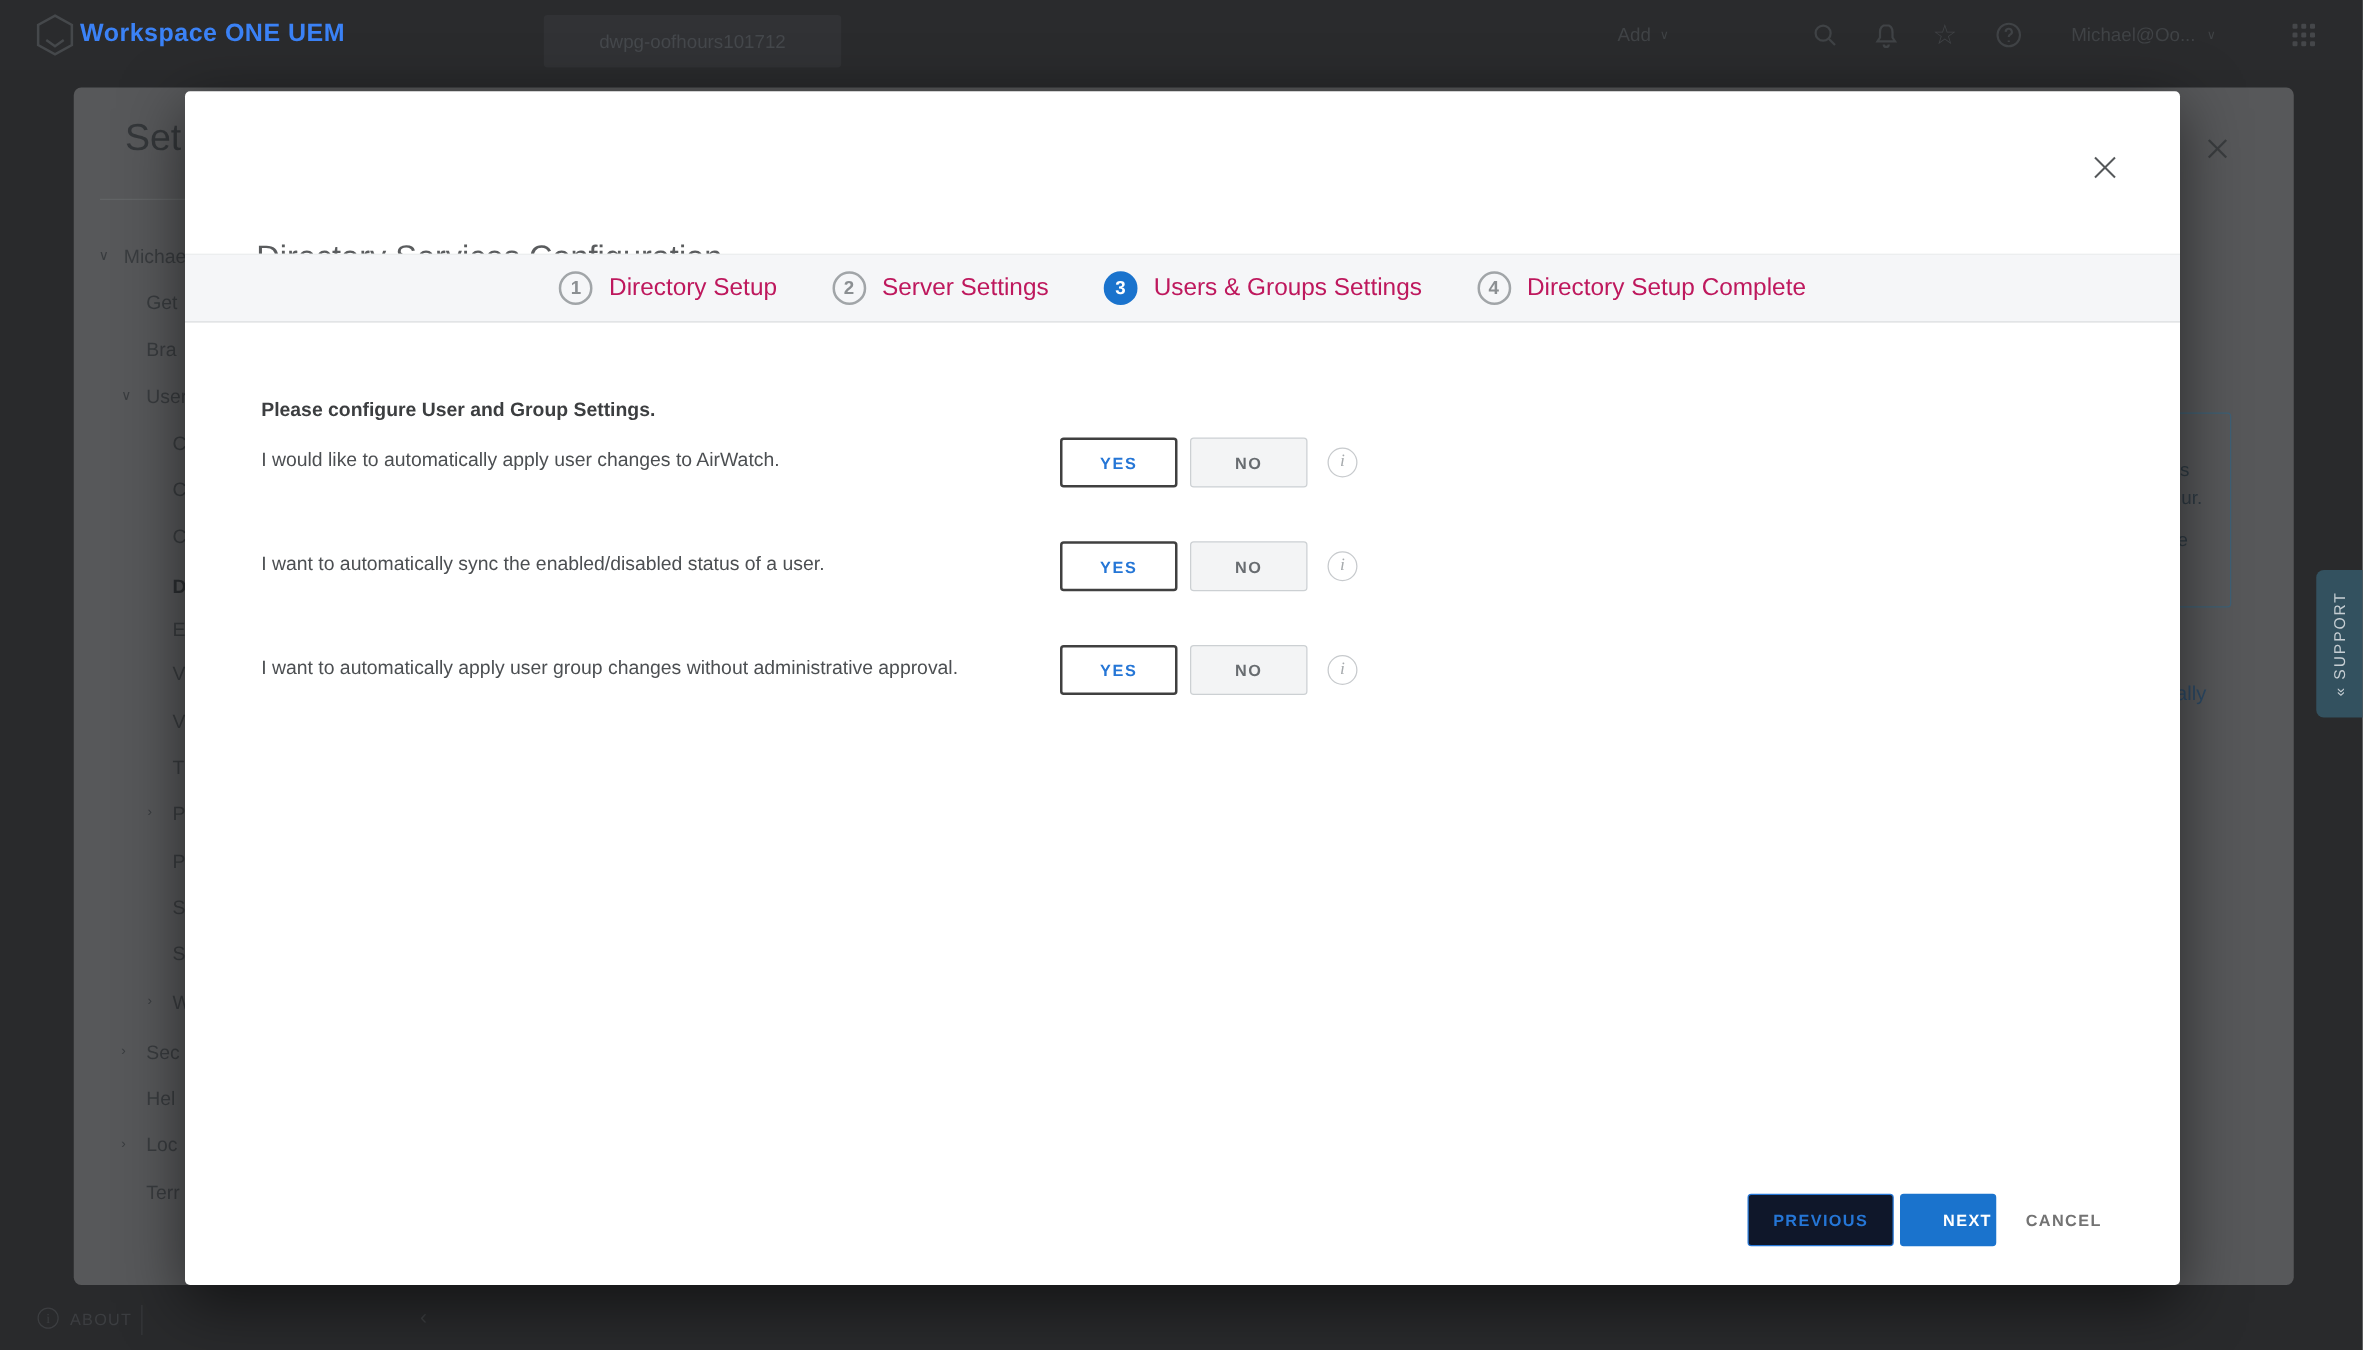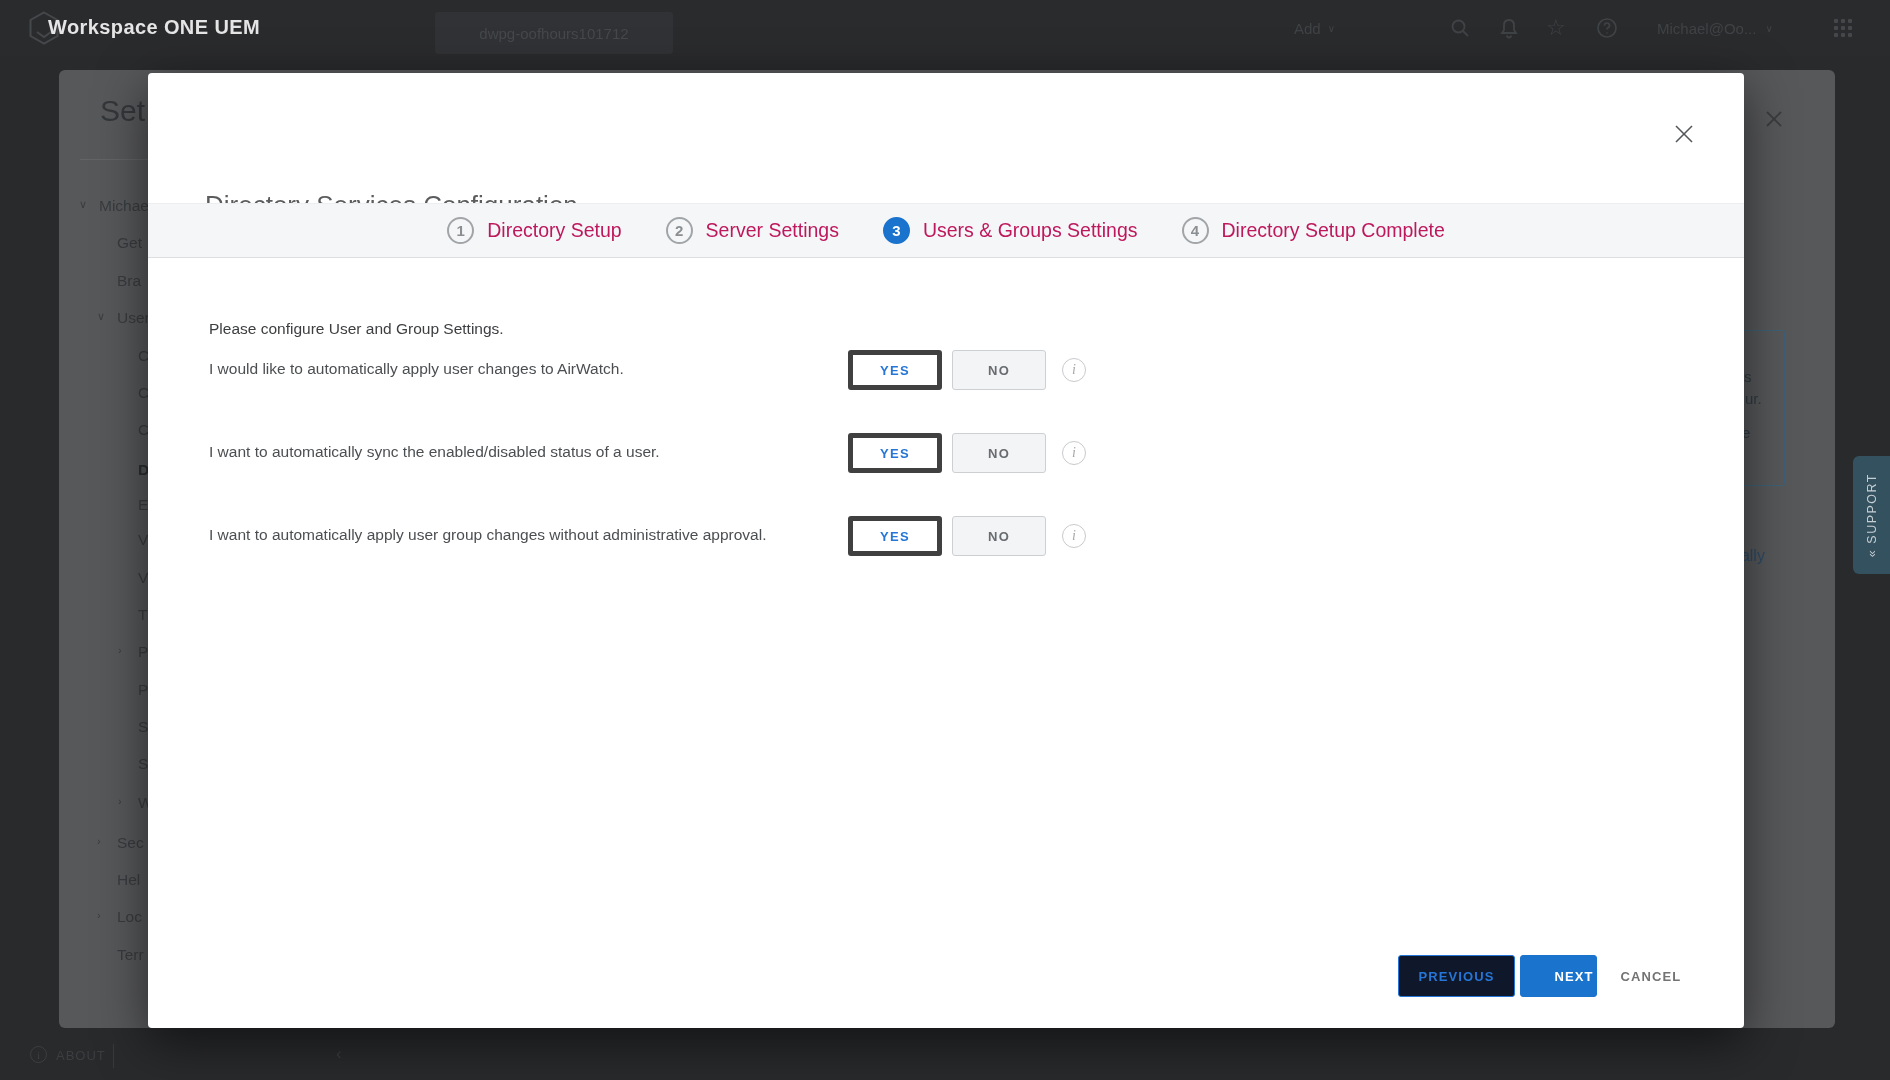--- a/index.html
+++ b/index.html
@@ -9,8 +9,8 @@
   
   #app-header { position:absolute; left:0; top:0; width:1890px; height:56px; background:#2a2b2d; z-index:1; }
   #logo-hex { position:absolute; left:26px; top:10px; }
-  #product-name { position:absolute; left:48px; top:16px; font-size:20px; font-weight:600;
-                  color:#e5e5e5; letter-spacing:.4px; }
+  #product-name { position:absolute; left:64px; top:16px; font-size:20px; font-weight:600;
+                  color:#3b82f6; letter-spacing:.4px; }
   #org-button { position:absolute; left:435px; top:12px; width:238px; height:42px; background:#313235;
                 border-radius:3px; color:#45484c; font-size:15px; display:flex; align-items:center;
                 justify-content:center; cursor:pointer;text-align:right; }

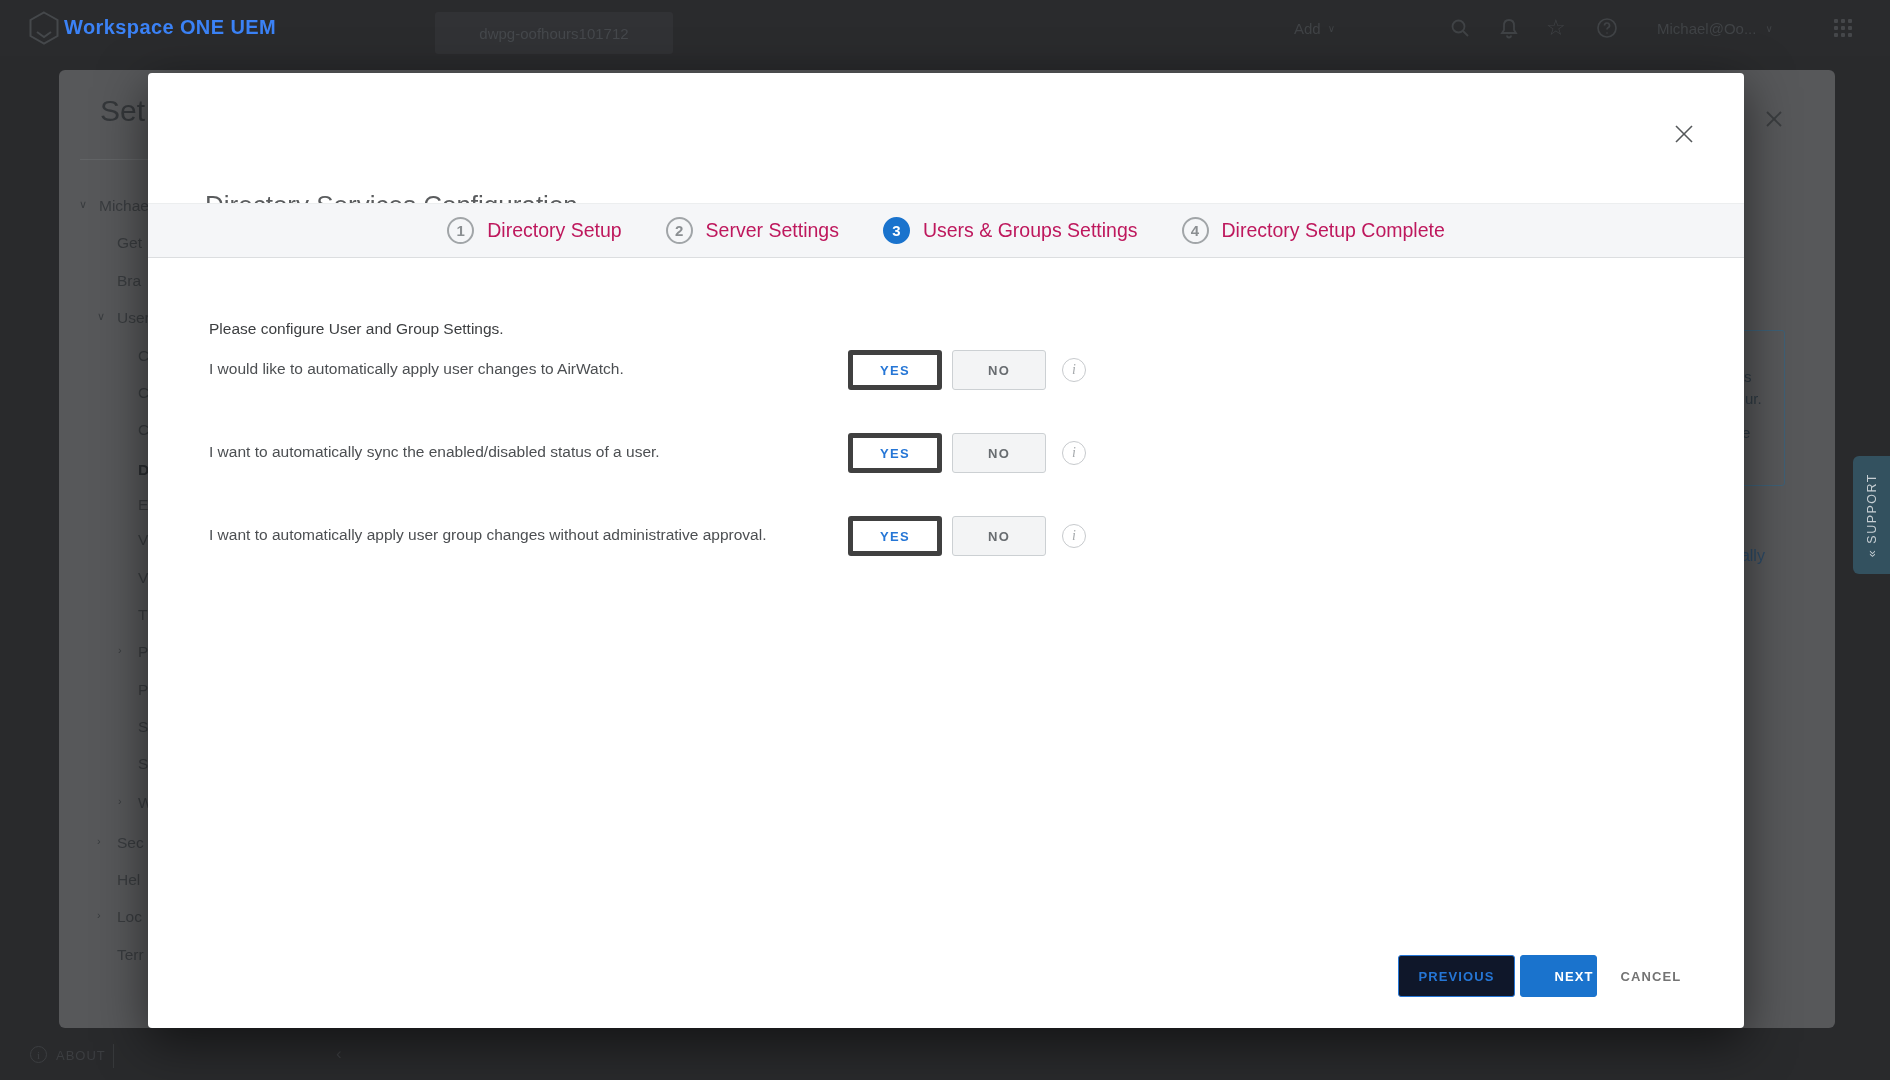--- a/index.html
+++ b/index.html
@@ -66,7 +66,7 @@
   .step.active .step-circle { background:#1a73cd; border-color:#1a73cd; color:#ffffff; }
   .step-label { font-size:19.5px; color:#be185d; }
 
-  #content-heading { position:absolute; left:61px; top:247px; font-size:15.5px; font-weight:400; color:#3c3e40; }
+  #content-heading { position:absolute; left:61px; top:247px; font-size:15.5px; font-weight:700; color:#3c3e40; }
   .q-row { position:absolute; left:0; width:100%; height:42px; }
   #q-row-1 { top:277px; } #q-row-2 { top:360px; } #q-row-3 { top:443px; }
   .q-text { position:absolute; left:61px; top:10px; font-size:15.5px; color:#4c4f52; }

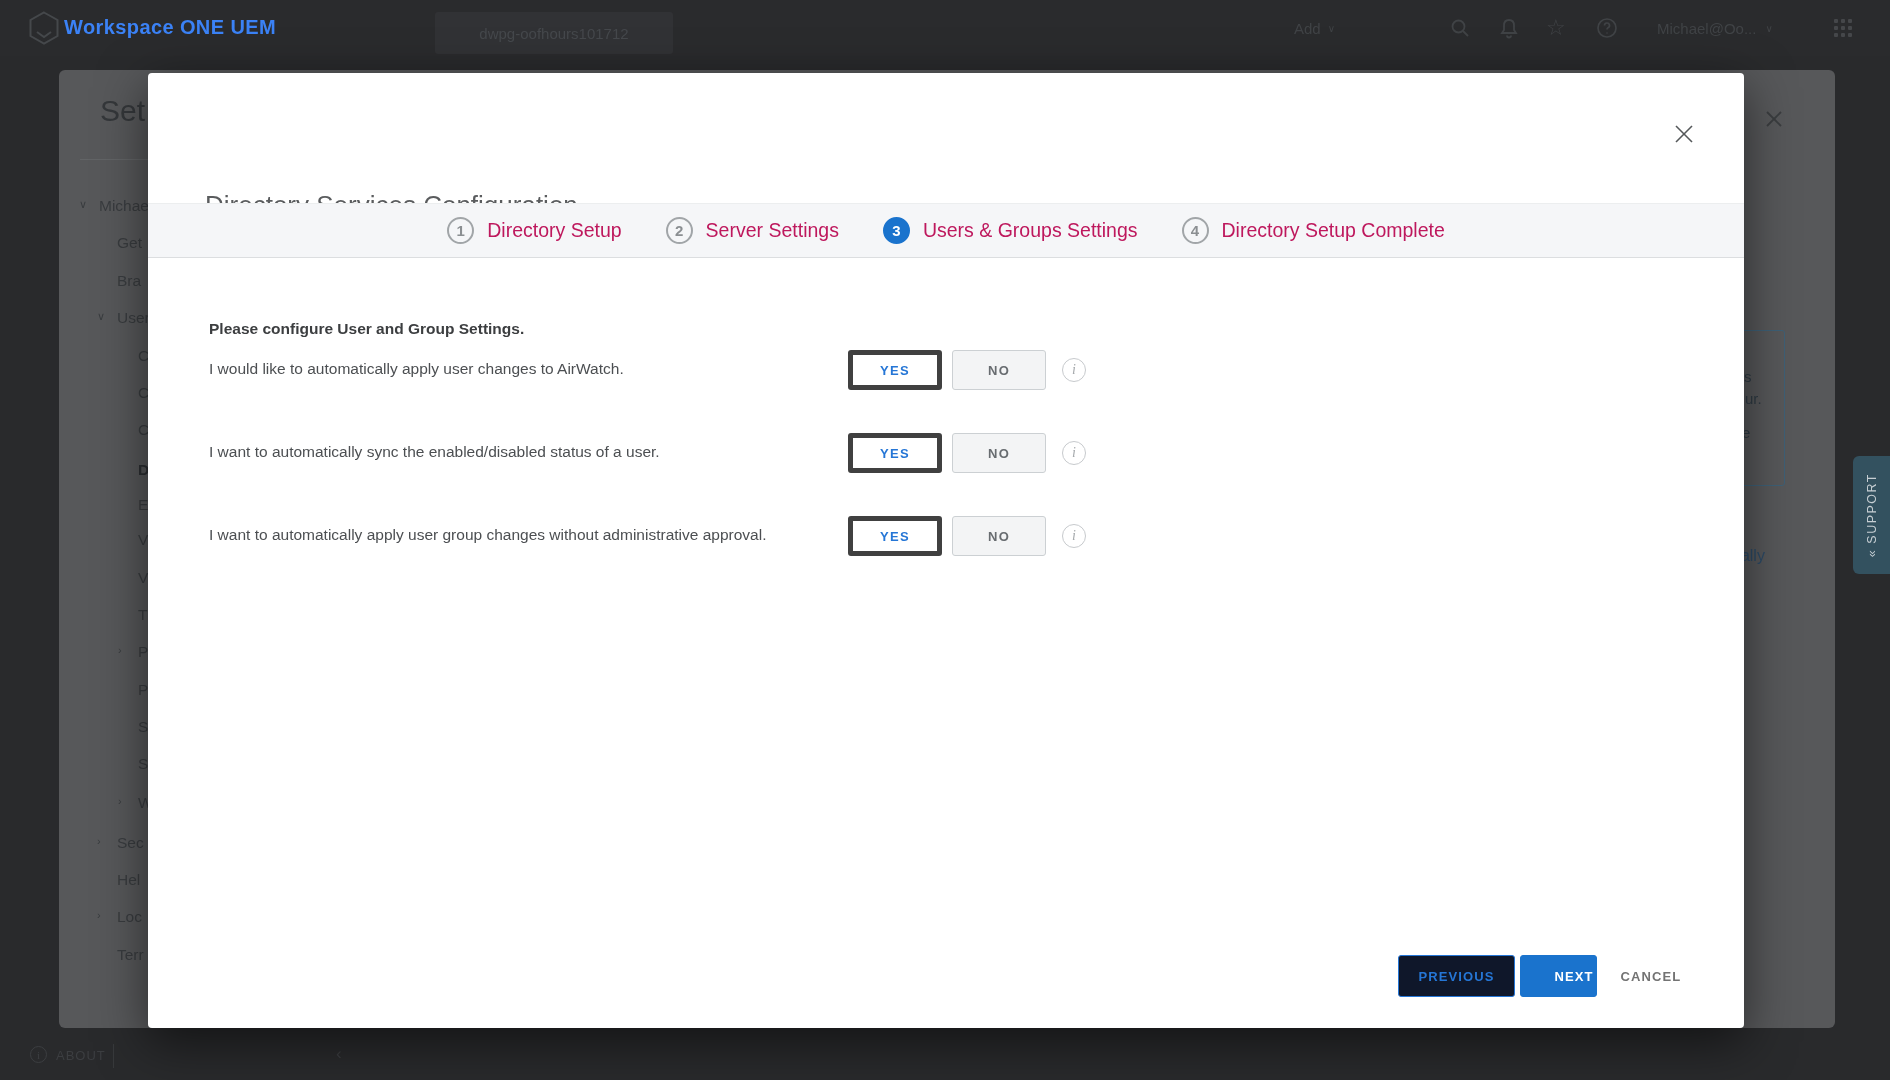--- a/index.html
+++ b/index.html
@@ -73,7 +73,7 @@
   .btn-toggle { position:absolute; top:0; width:94px; height:40px; border-radius:3px; font-size:13px;
                 font-weight:700; letter-spacing:1.3px; display:flex; align-items:center; justify-content:center;
                 cursor:pointer; }
-  .btn-yes { left:700px; background:#ffffff; border:5px solid #404040; color:#2576d6; }
+  .btn-yes { left:700px; background:#ffffff; border:2px solid #404040; color:#2576d6; }
   .btn-no  { left:804px; background:#f3f4f5; border:1px solid #ccd0d3; color:#686c70; }
   .info-icon { position:absolute; left:914px; top:8px; width:24px; height:24px; border:1px solid #c7cacd;
                border-radius:50%; color:#a6aaad; font-size:14px; font-family:"Liberation Serif", serif;

